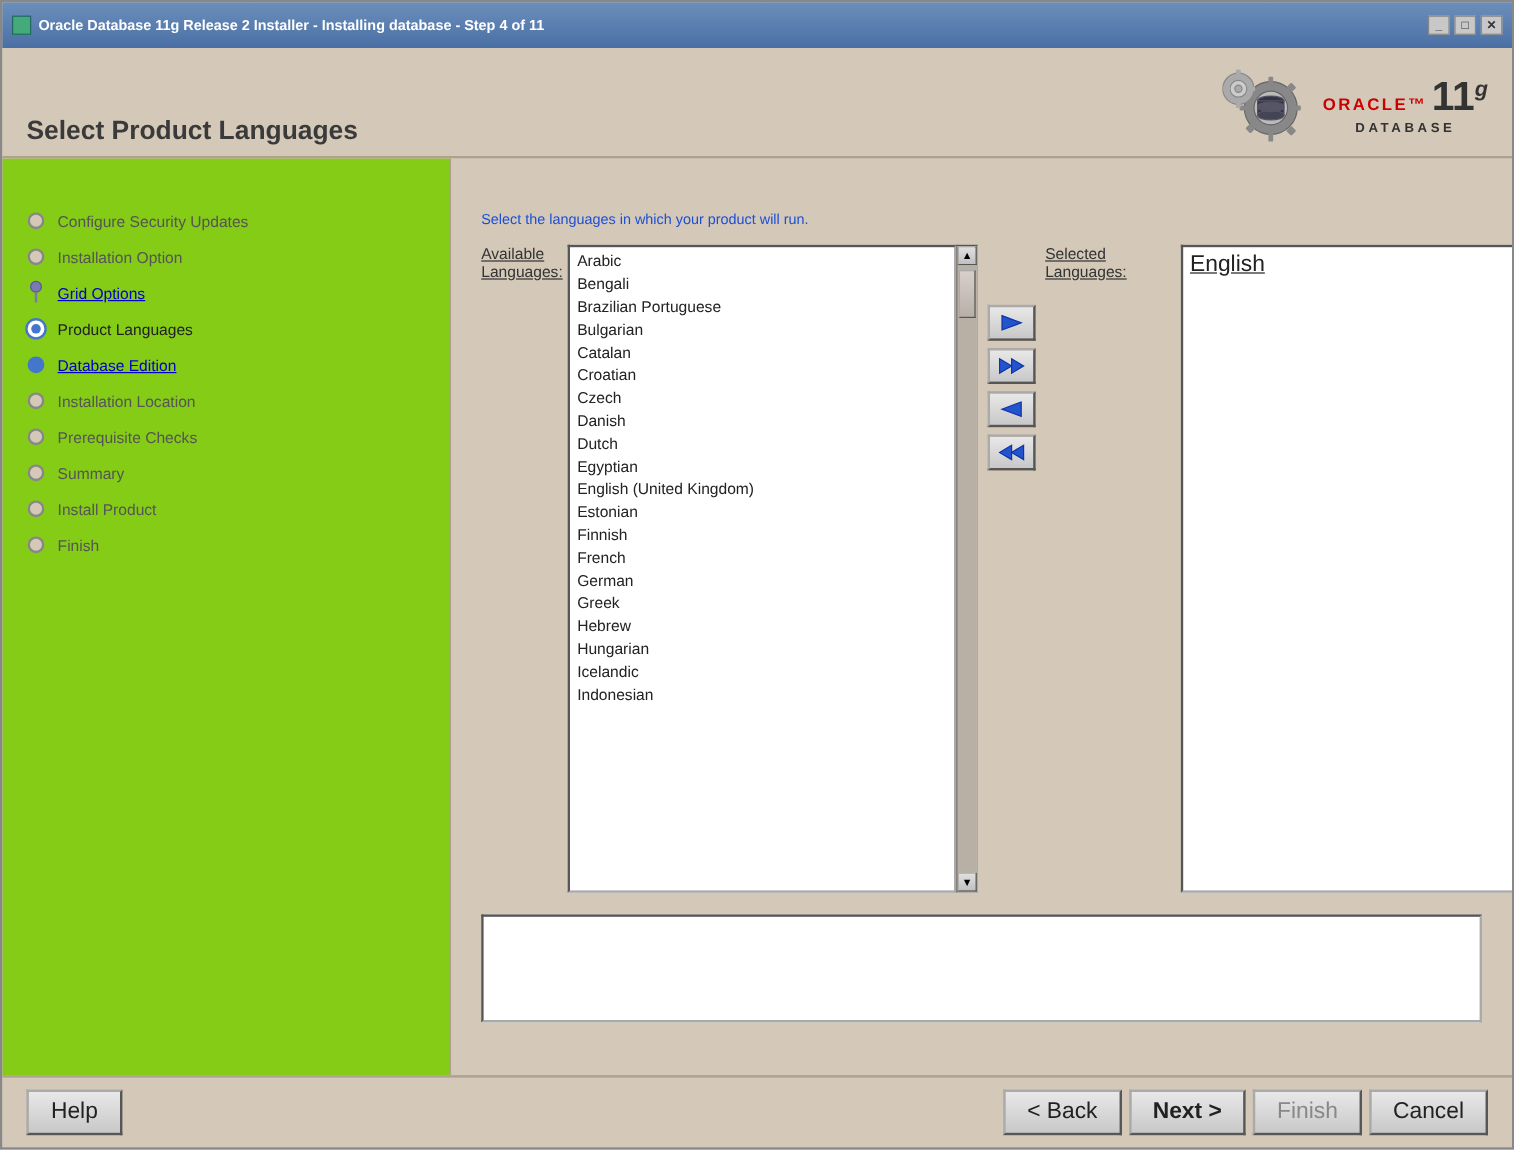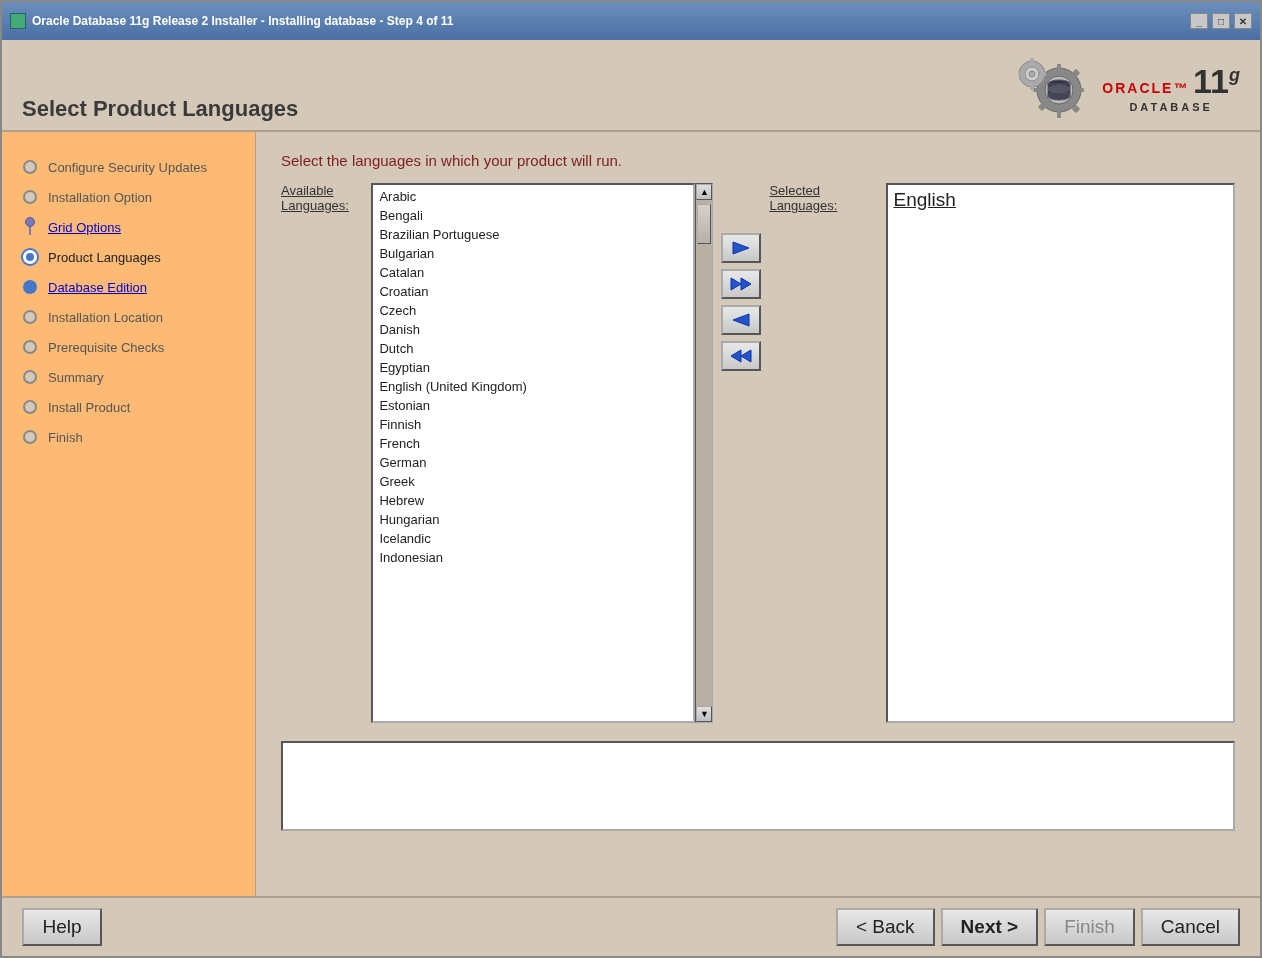--- a/index.html
+++ b/index.html
@@ -86,9 +86,9 @@
       overflow: hidden;
     }
     .sidebar {
-      width: 254px;
-      background: #fdba74;
-      padding: 20px 10px;
+      width: 374px;
+      background: #84cc16;
+      padding: 37px 10px;
       flex-shrink: 0;
       border-right: 1px solid #b0a090;
     }

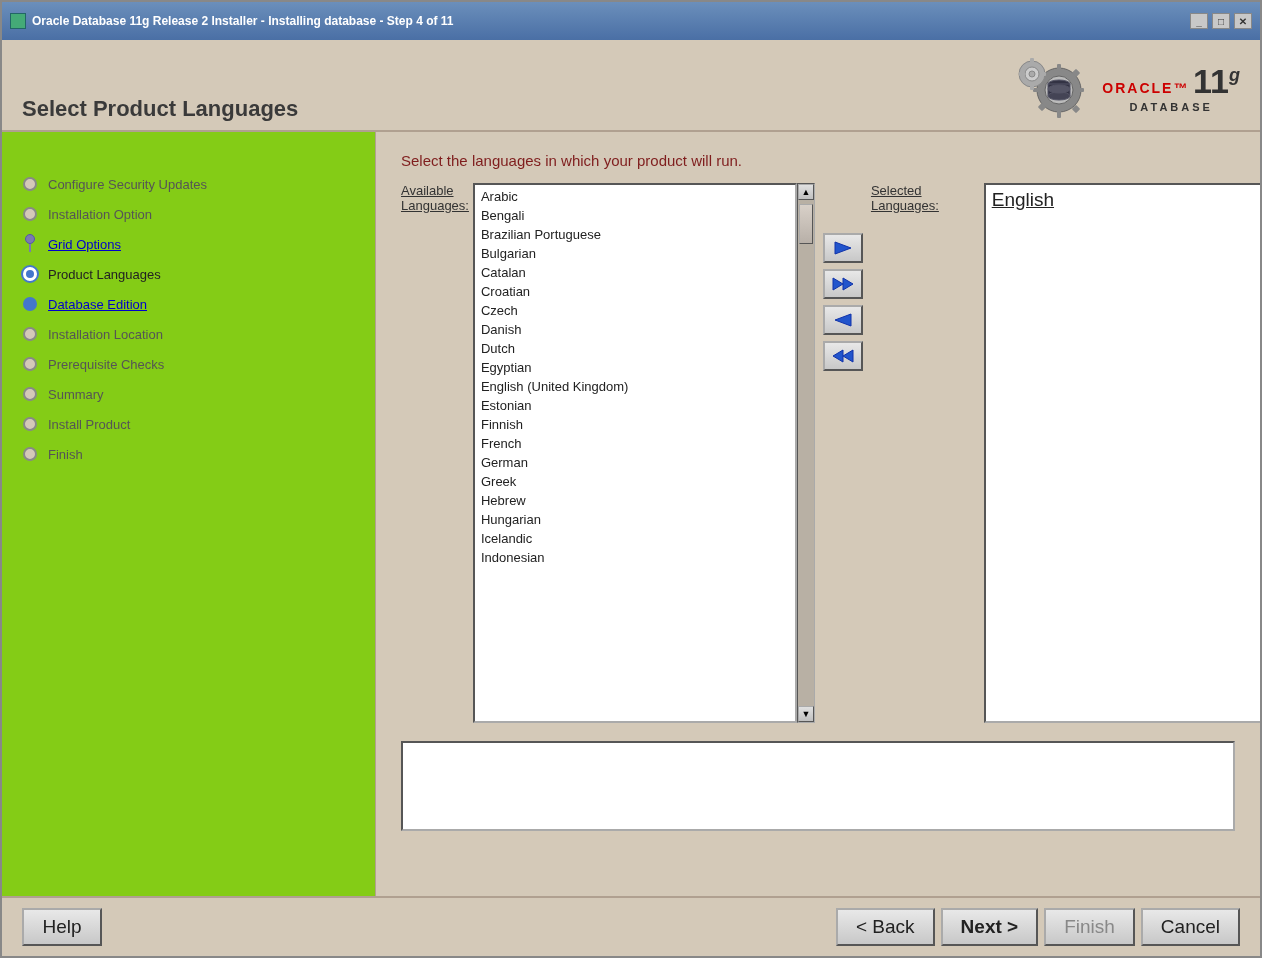--- a/index.html
+++ b/index.html
@@ -158,8 +158,9 @@
       overflow: hidden;
     }
     .instruction-text {
-      color: #7f1d1d;
-      font-size: 15px;
+      color: #1d4ed8;
+      font-size: 12px;
+      margin-top: 24px;
     }
     .languages-container {
       display: flex;

